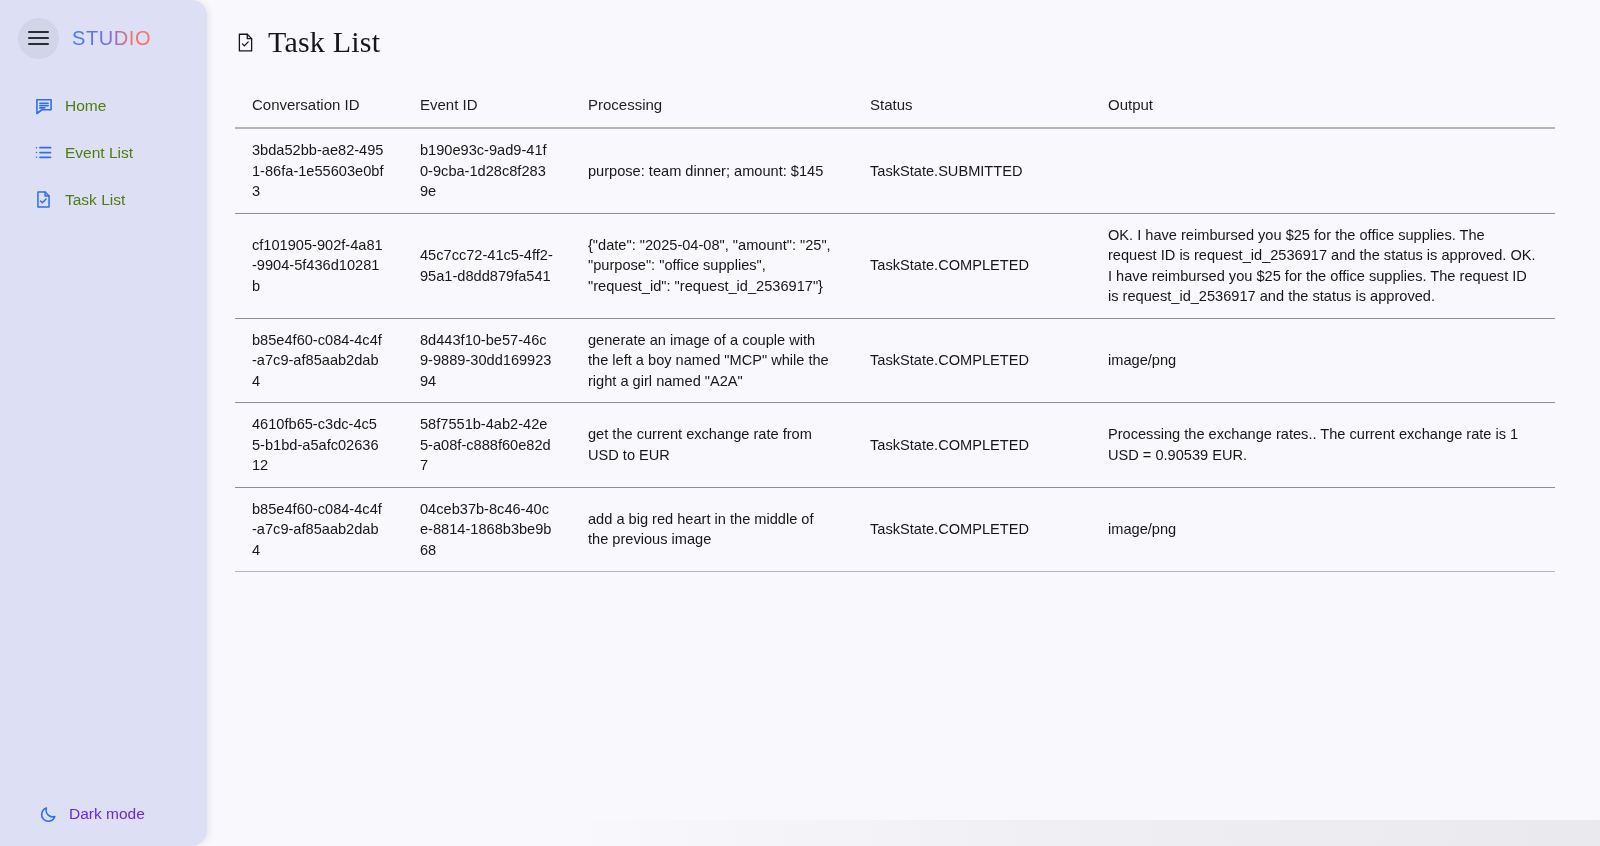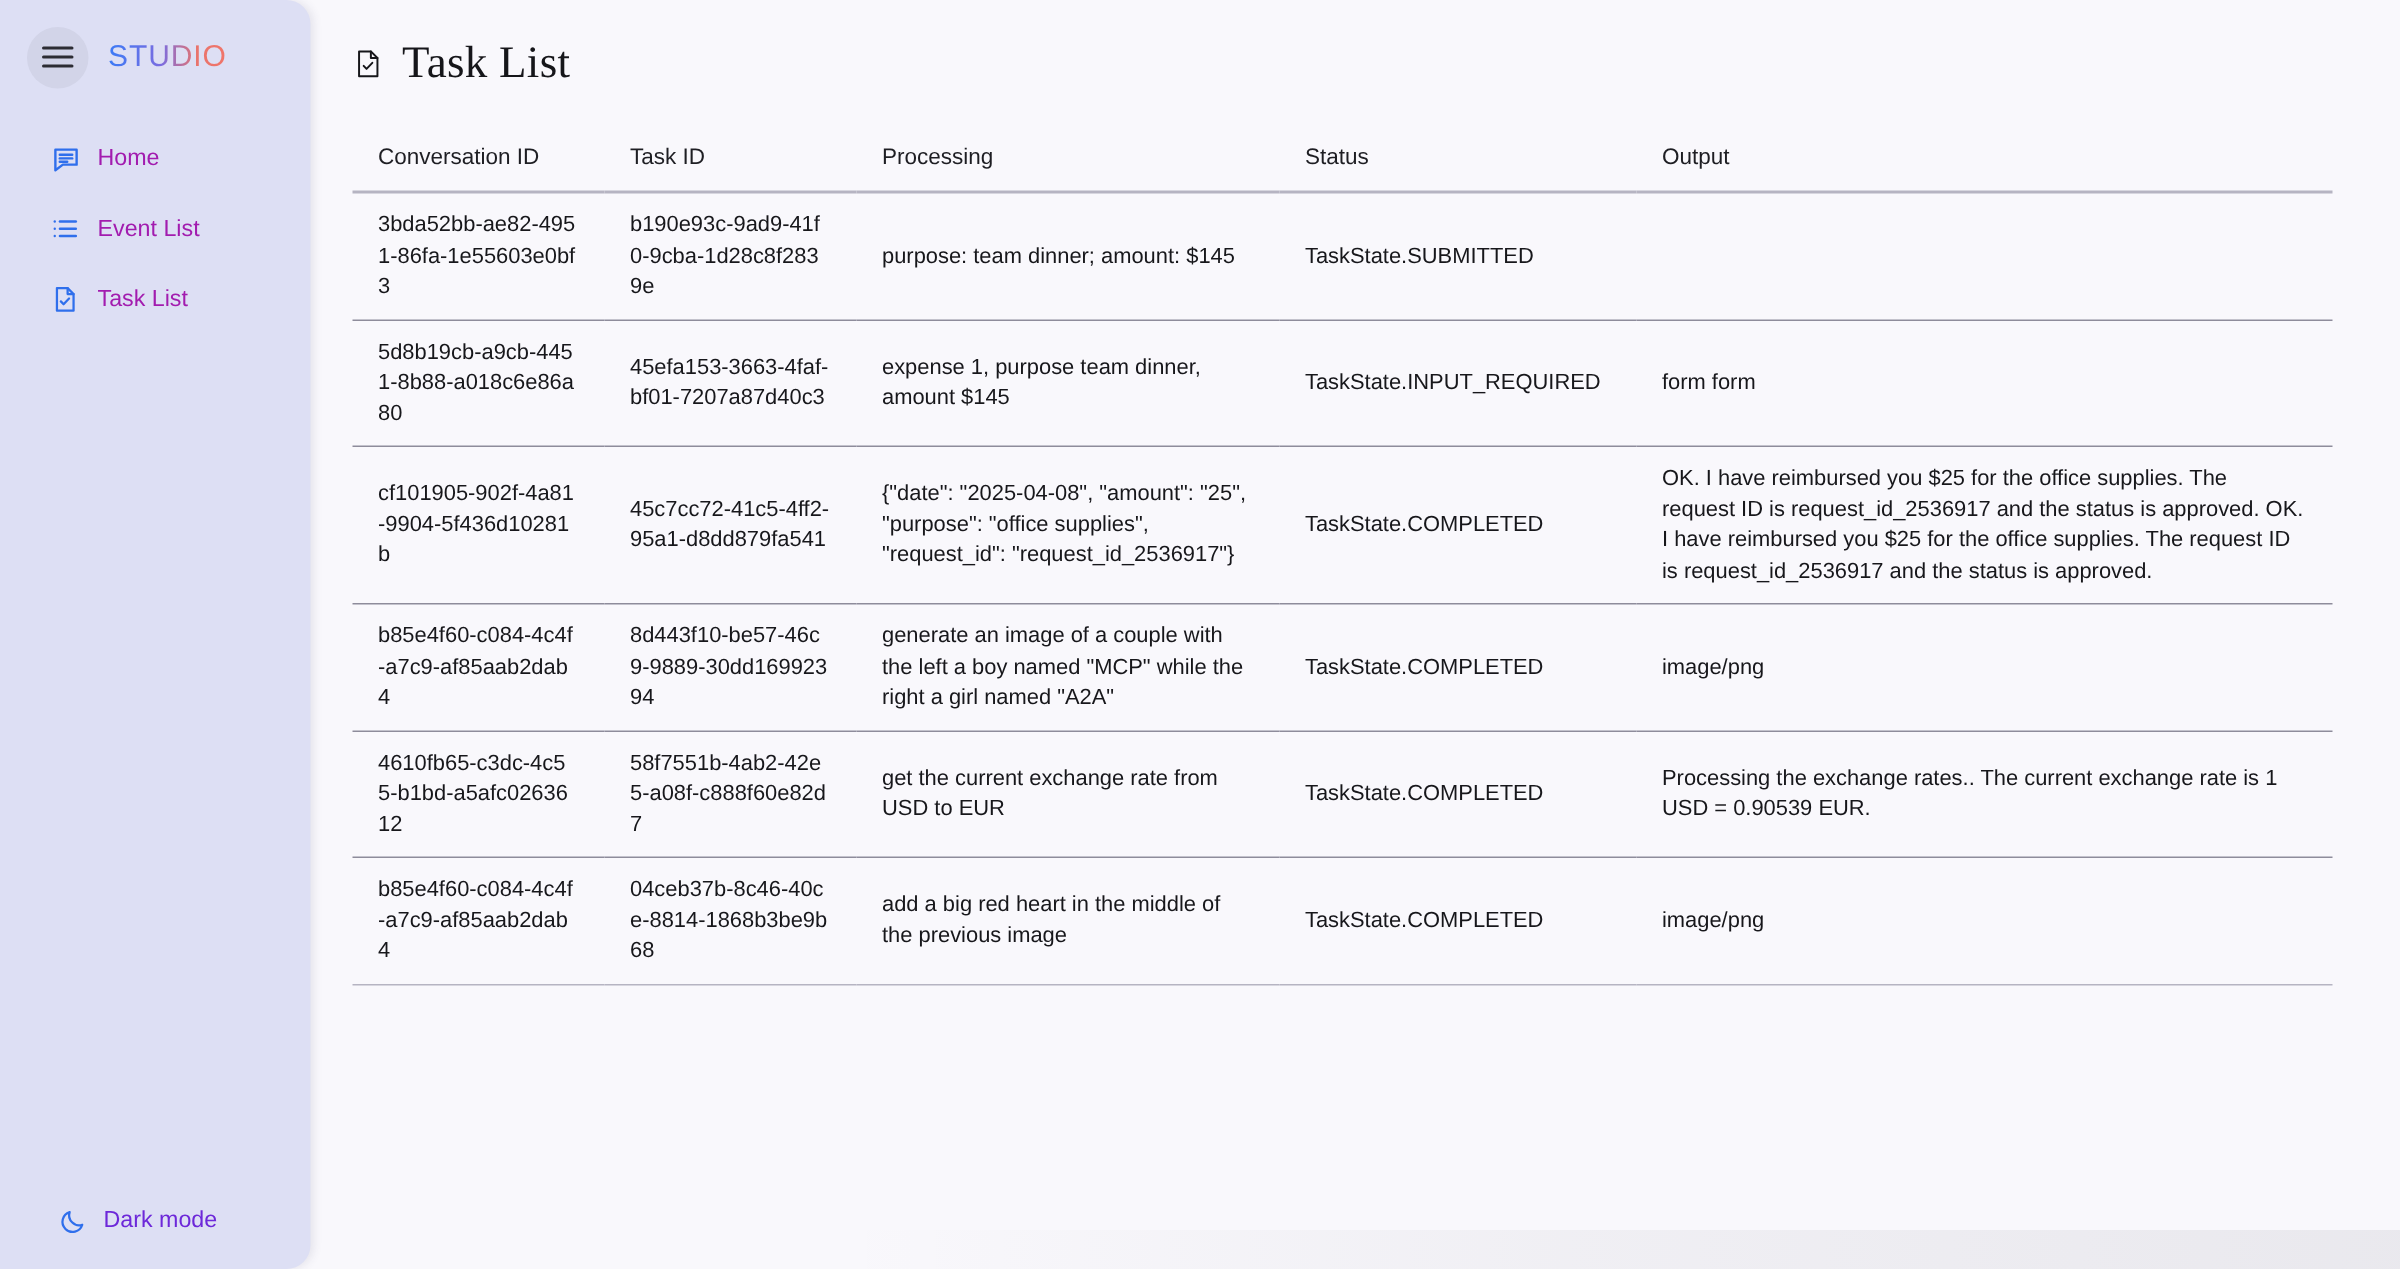--- a/index.html
+++ b/index.html
@@ -80,7 +80,7 @@
     gap: 11px;
     height: 47px;
     padding-left: 33px;
-    color: #a21caf;
+    color: #4d7c0f;
     font-size: 15.5px;
     cursor: pointer;
     text-decoration: none;

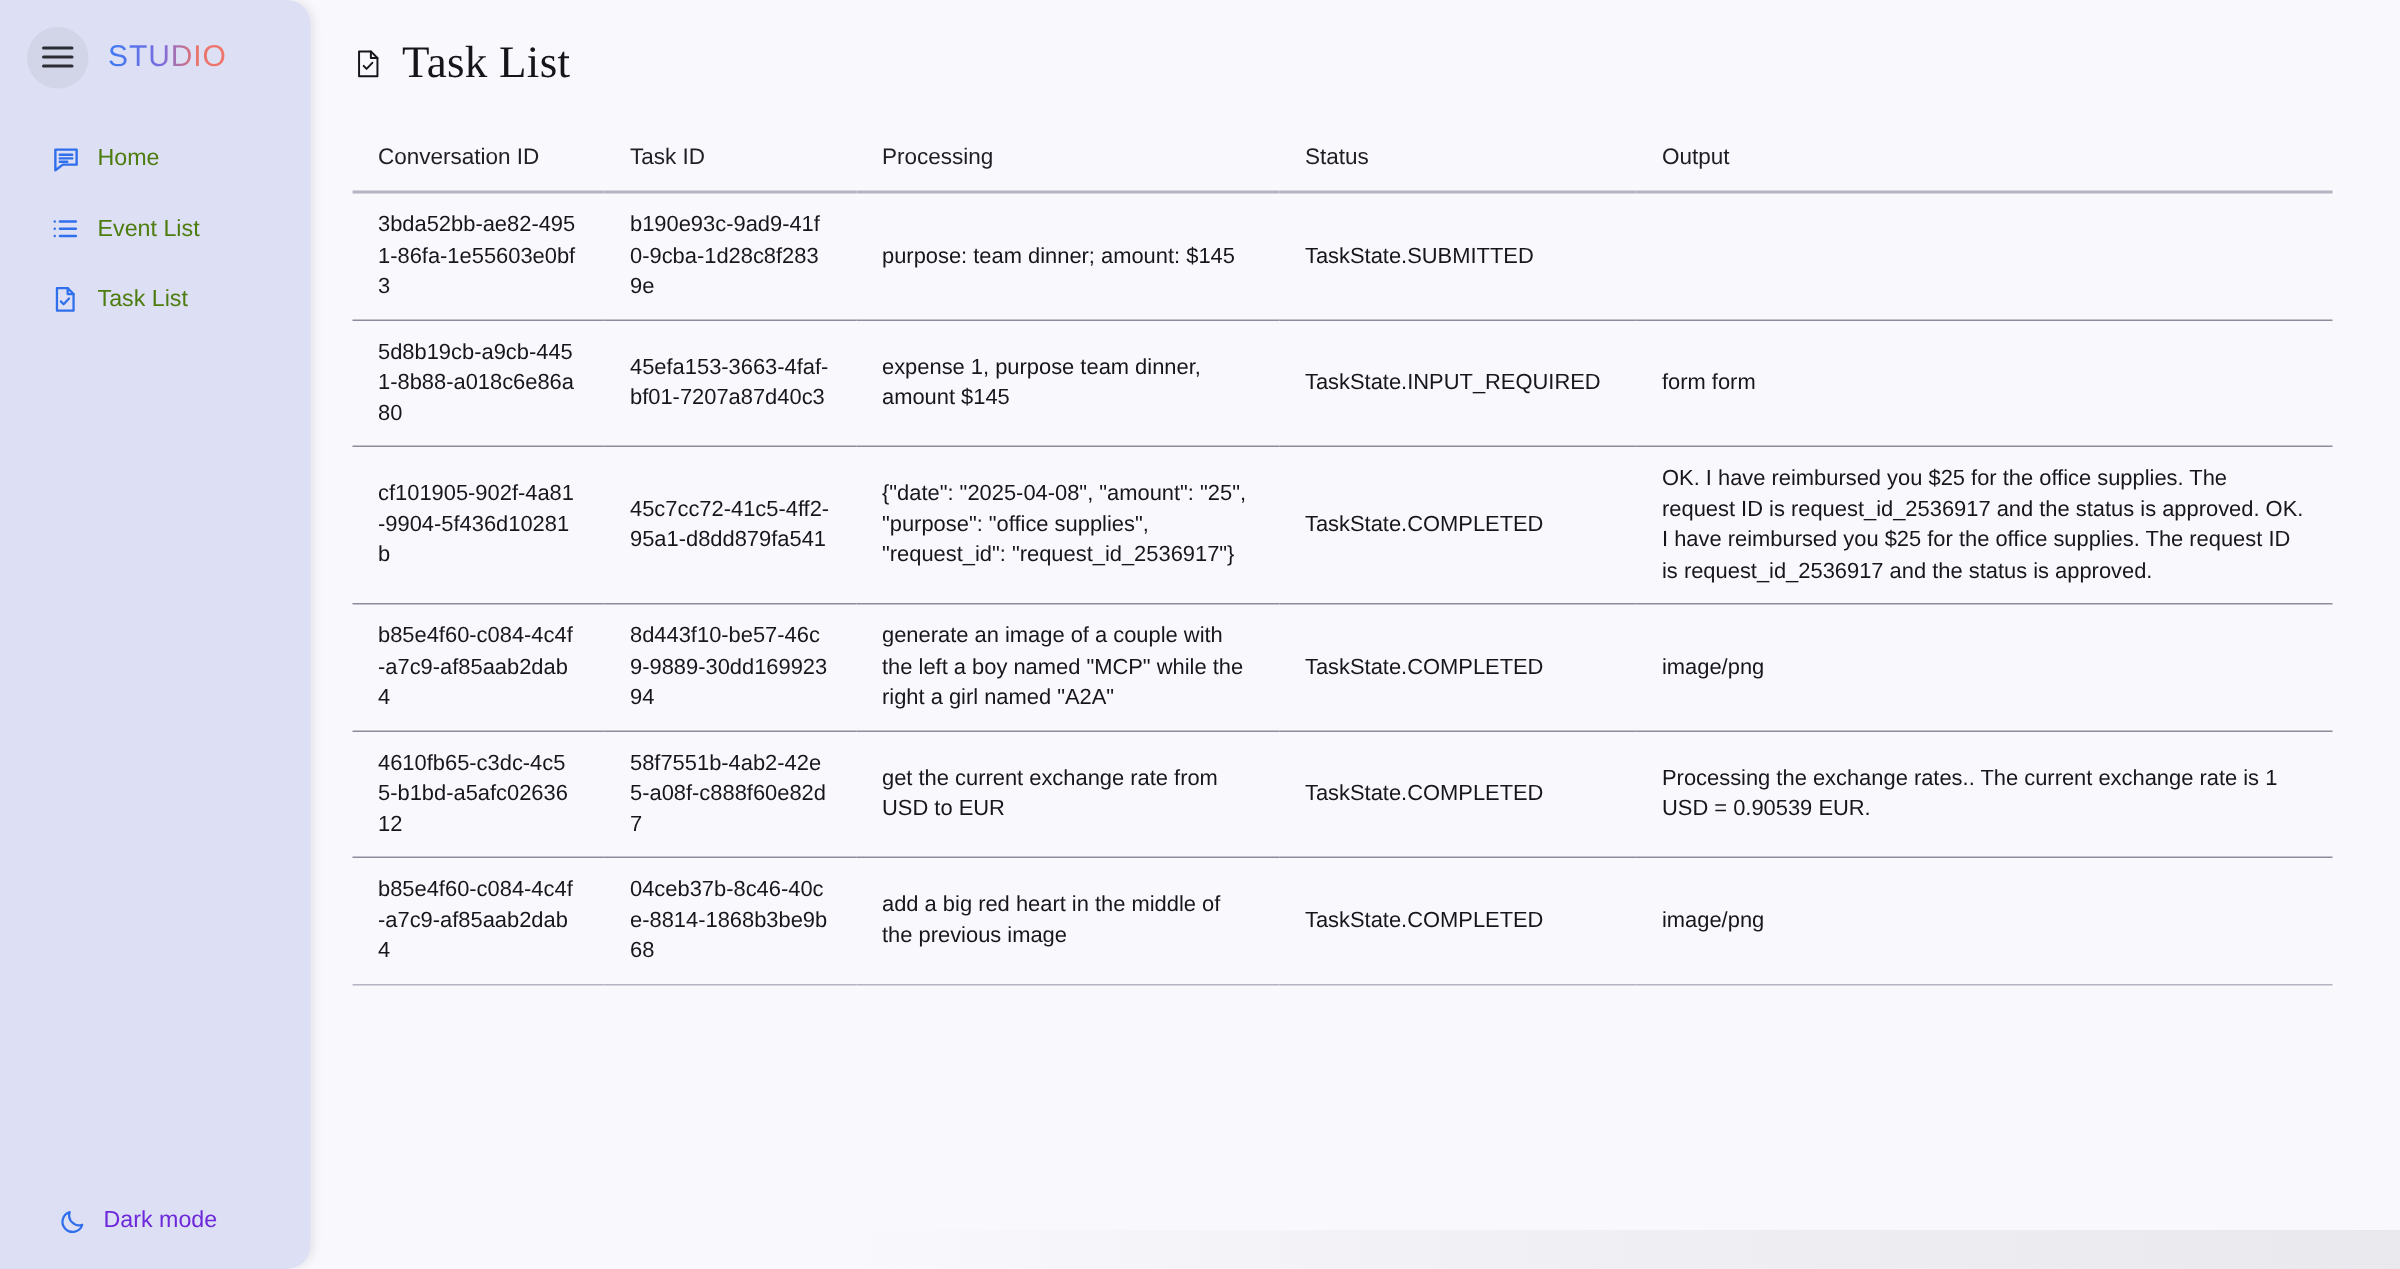--- a/index.html
+++ b/index.html
@@ -276,7 +276,7 @@
       <thead>
         <tr>
           <th class="col-conv">Conversation ID</th>
-          <th class="col-task">Task ID</th>
+          <th class="col-task">Event ID</th>
           <th class="col-desc">Processing</th>
           <th class="col-status">Status</th>
           <th class="col-output">Output</th>

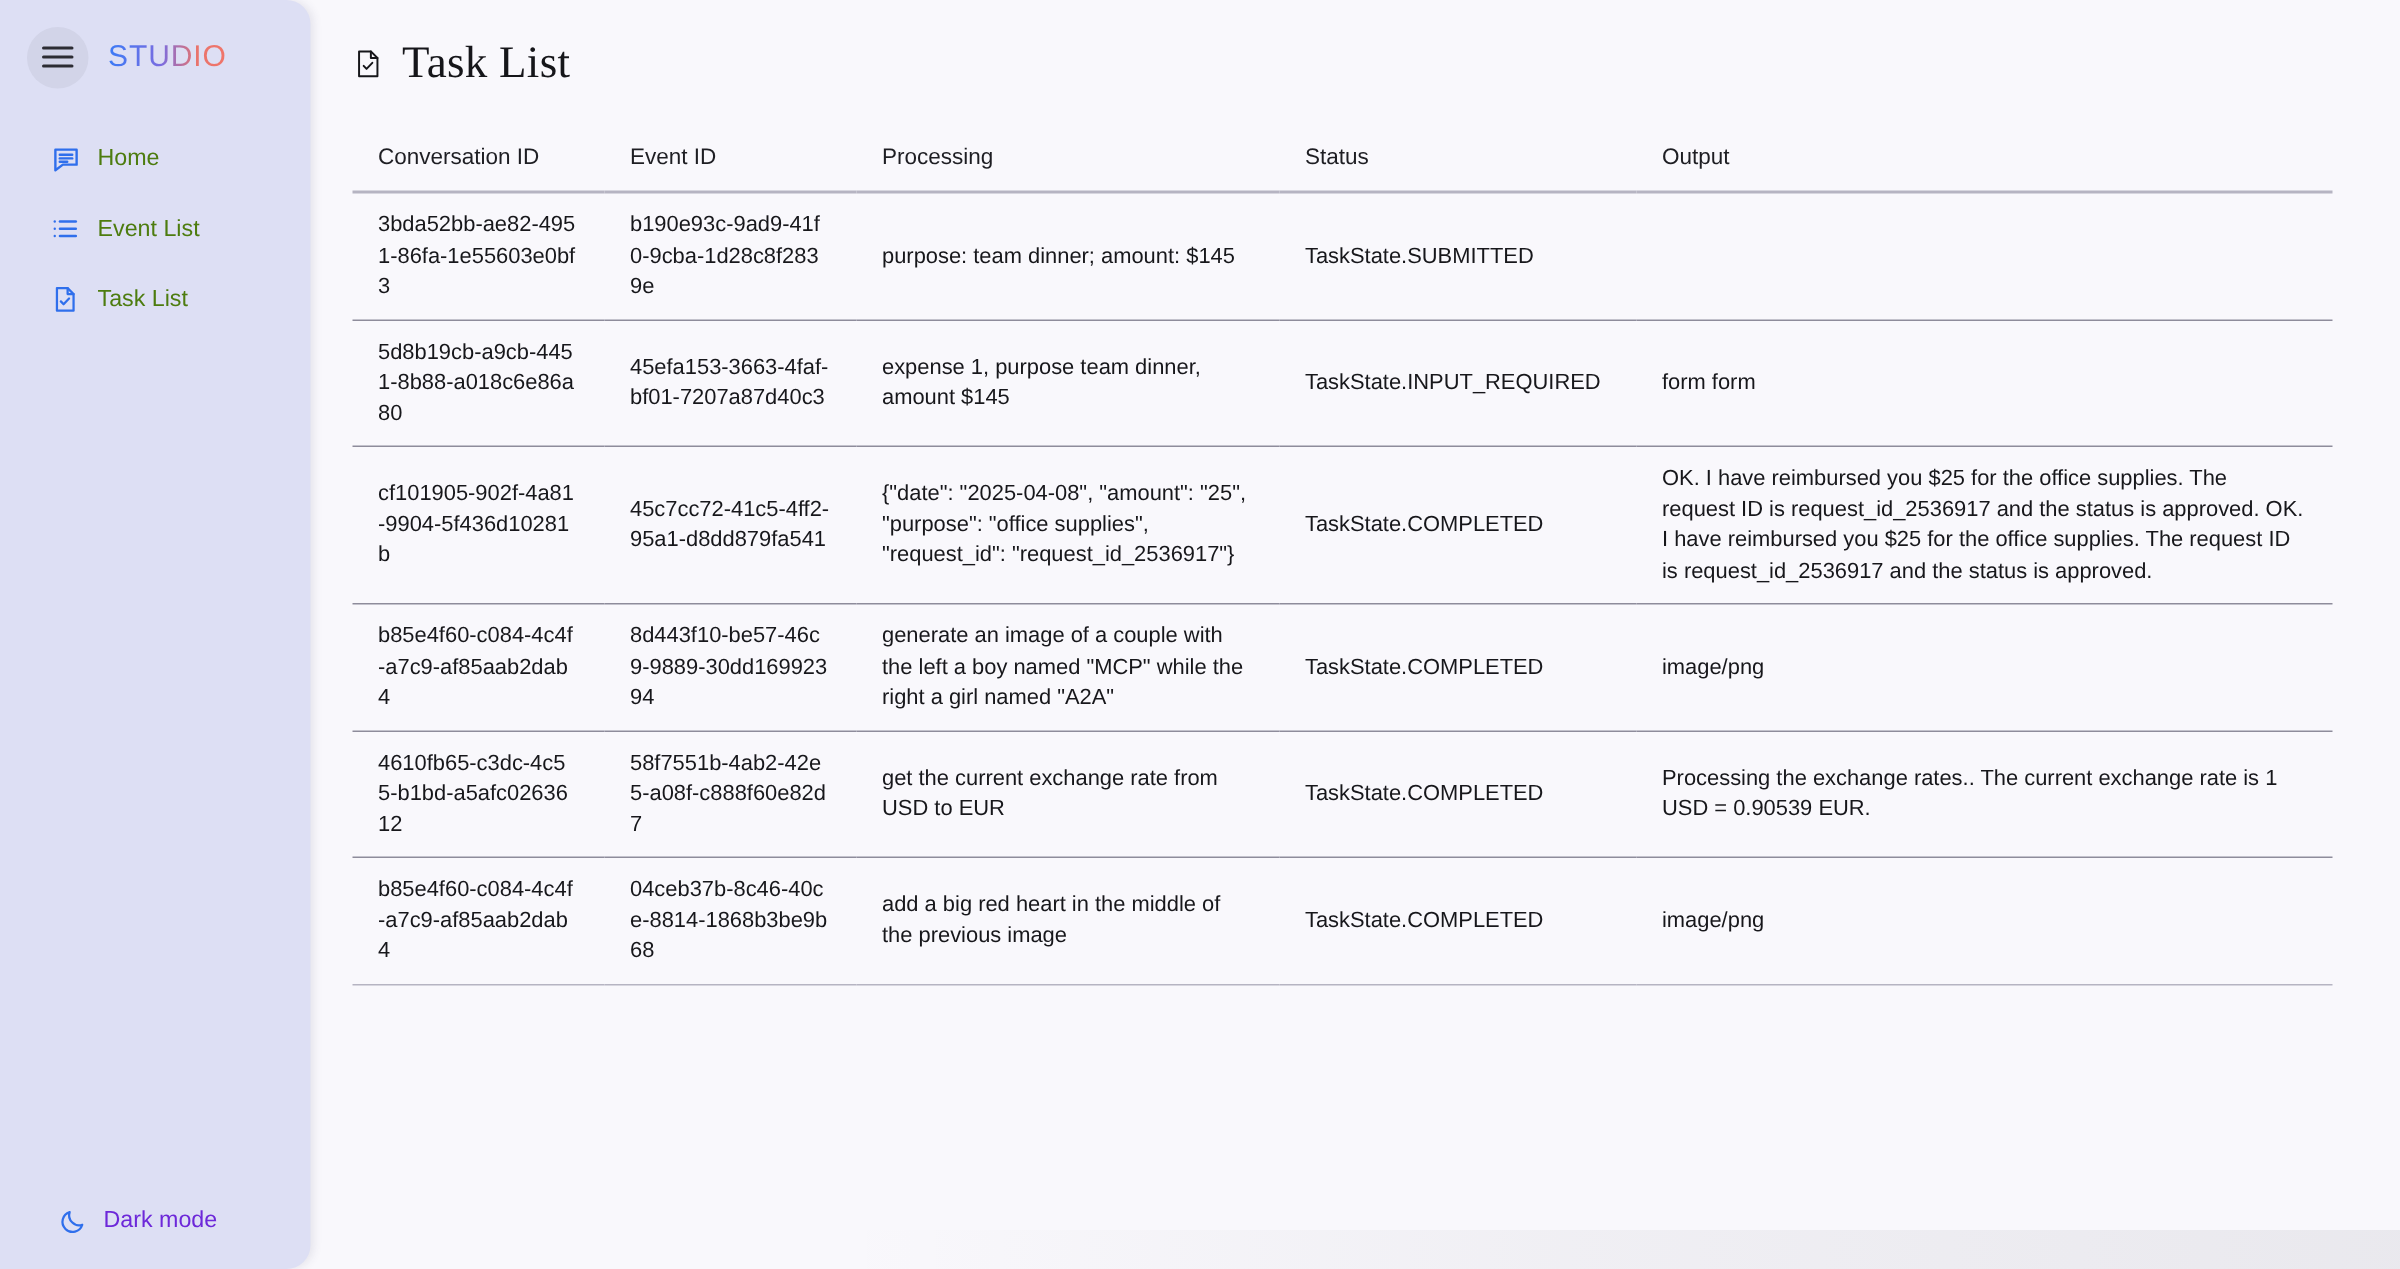--- a/index.html
+++ b/index.html
@@ -291,13 +291,6 @@
             <td class="col-output"></td>
           </tr>
           <tr>
-            <td class="cell-id col-conv">5d8b19cb-a9cb-4451-8b88-a018c6e86a80</td>
-            <td class="cell-id col-task">45efa153-3663-4faf-bf01-7207a87d40c3</td>
-            <td class="col-desc">expense 1, purpose team dinner, amount $145</td>
-            <td class="col-status">TaskState.INPUT_REQUIRED</td>
-            <td class="col-output">form form</td>
-          </tr>
-          <tr>
             <td class="cell-id col-conv">cf101905-902f-4a81-9904-5f436d10281b</td>
             <td class="cell-id col-task">45c7cc72-41c5-4ff2-95a1-d8dd879fa541</td>
             <td class="col-desc">{"date": "2025-04-08", "amount": "25", "purpose": "office supplies", "request_id": "request_id_2536917"}</td>

